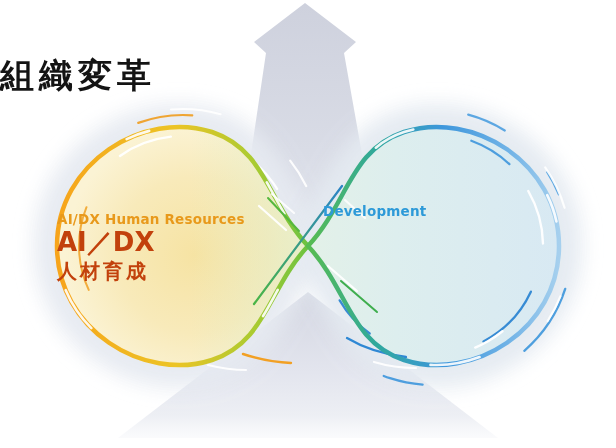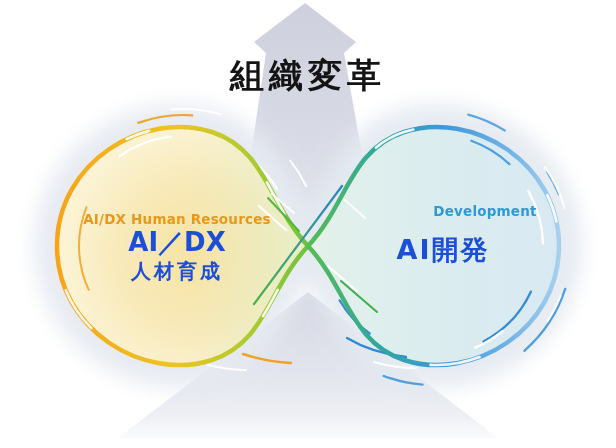--- a/index.html
+++ b/index.html
@@ -8,7 +8,7 @@
     font-family:"DejaVu Sans","Liberation Sans",sans-serif;
   }
   .stage svg{position:absolute;left:0;top:0;}
-  .txt{position:absolute;text-align:center;line-height:1.15;}
+  .txt{position:absolute;text-align:left;line-height:1.15;}
   .top-title{
     left:0;top:56px;width:616px;
     font-size:34px;font-weight:800;color:#141414;letter-spacing:5px;

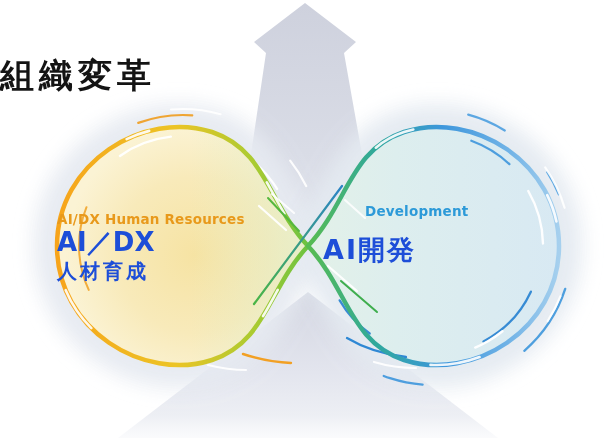--- a/index.html
+++ b/index.html
@@ -15,7 +15,7 @@
   }
   .tag{font-size:13.5px;font-weight:700;letter-spacing:0.2px;}
   .tag-left{left:57px;top:212px;width:240px;color:#e8991b;}
-  .tag-right{left:323px;top:204px;width:240px;color:#2d9ad8;margin-left:42px;}
+  .tag-right{left:323px;top:204px;width:240px;color:#2d9ad8;}
   .loop-title{font-weight:800;color:#1d4ed8;}
   .loop-title-left{left:57px;top:228px;width:240px;font-size:26px;line-height:29px;}
   .loop-title-left .l2{font-size:20px;letter-spacing:3px;}

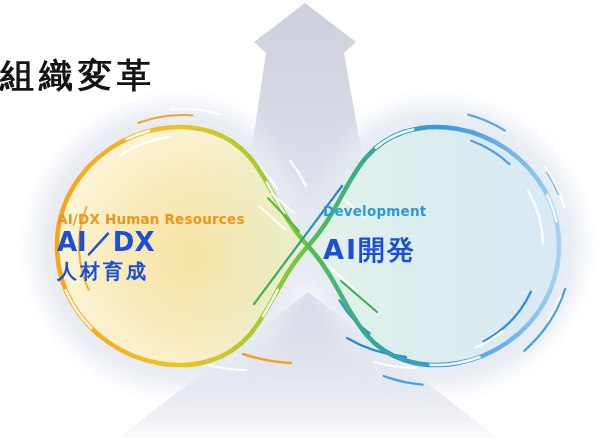--- a/index.html
+++ b/index.html
@@ -16,7 +16,7 @@
   .tag{font-size:13.5px;font-weight:700;letter-spacing:0.2px;}
   .tag-left{left:57px;top:212px;width:240px;color:#e8991b;}
   .tag-right{left:323px;top:204px;width:240px;color:#2d9ad8;}
-  .loop-title{font-weight:800;color:#1d4ed8;}
+  .loop-title{font-weight:800;color:#c2410c;}
   .loop-title-left{left:57px;top:228px;width:240px;font-size:26px;line-height:29px;}
   .loop-title-left .l2{font-size:20px;letter-spacing:3px;}
   .loop-title-right{left:323px;top:234px;width:240px;font-size:27px;letter-spacing:2px;}

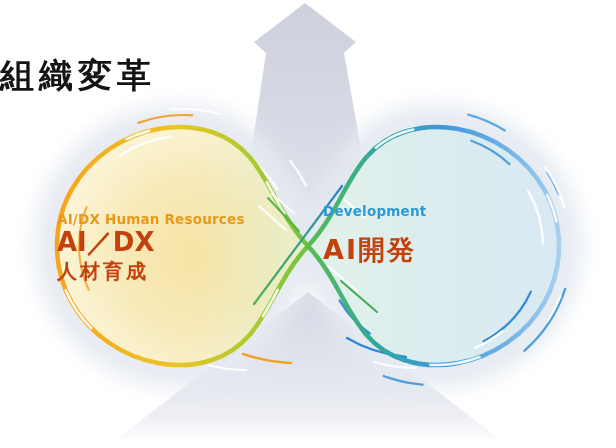--- a/index.html
+++ b/index.html
@@ -129,7 +129,6 @@
   </div>
 
   <div class="txt tag tag-right">Development</div>
-  <div class="txt loop-title loop-title-right">AI開発</div>
 
 </div>
 

